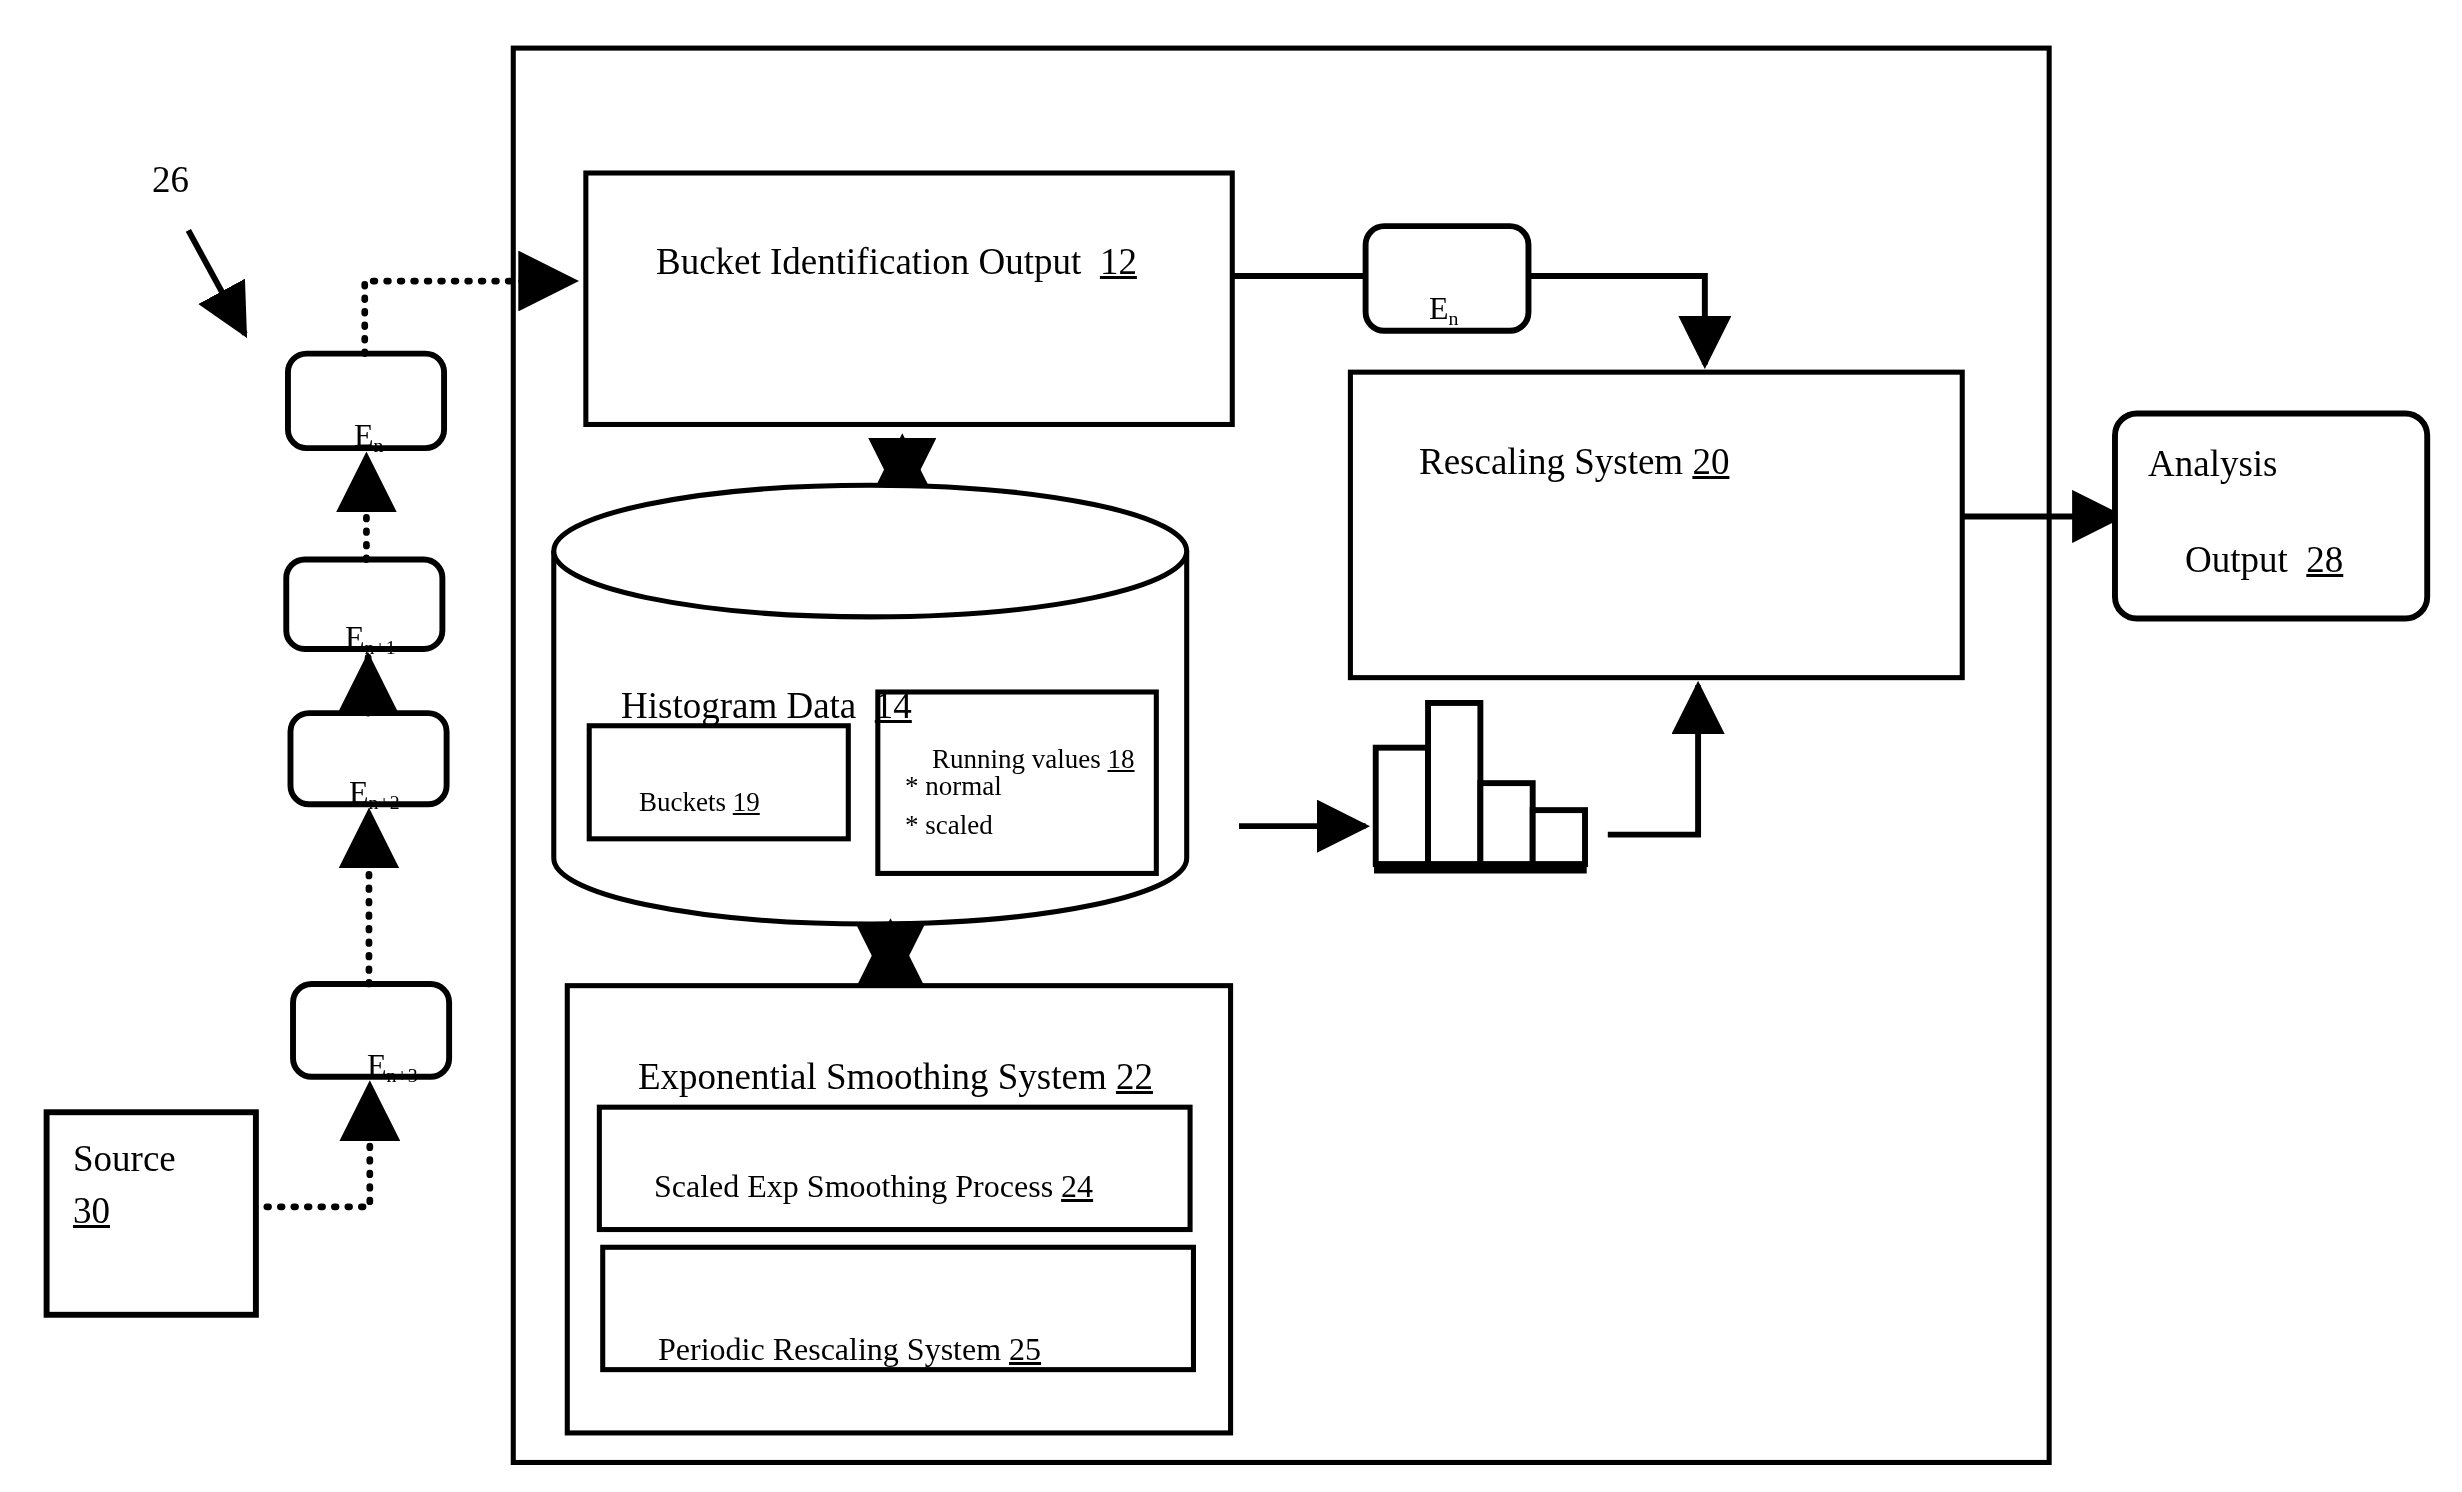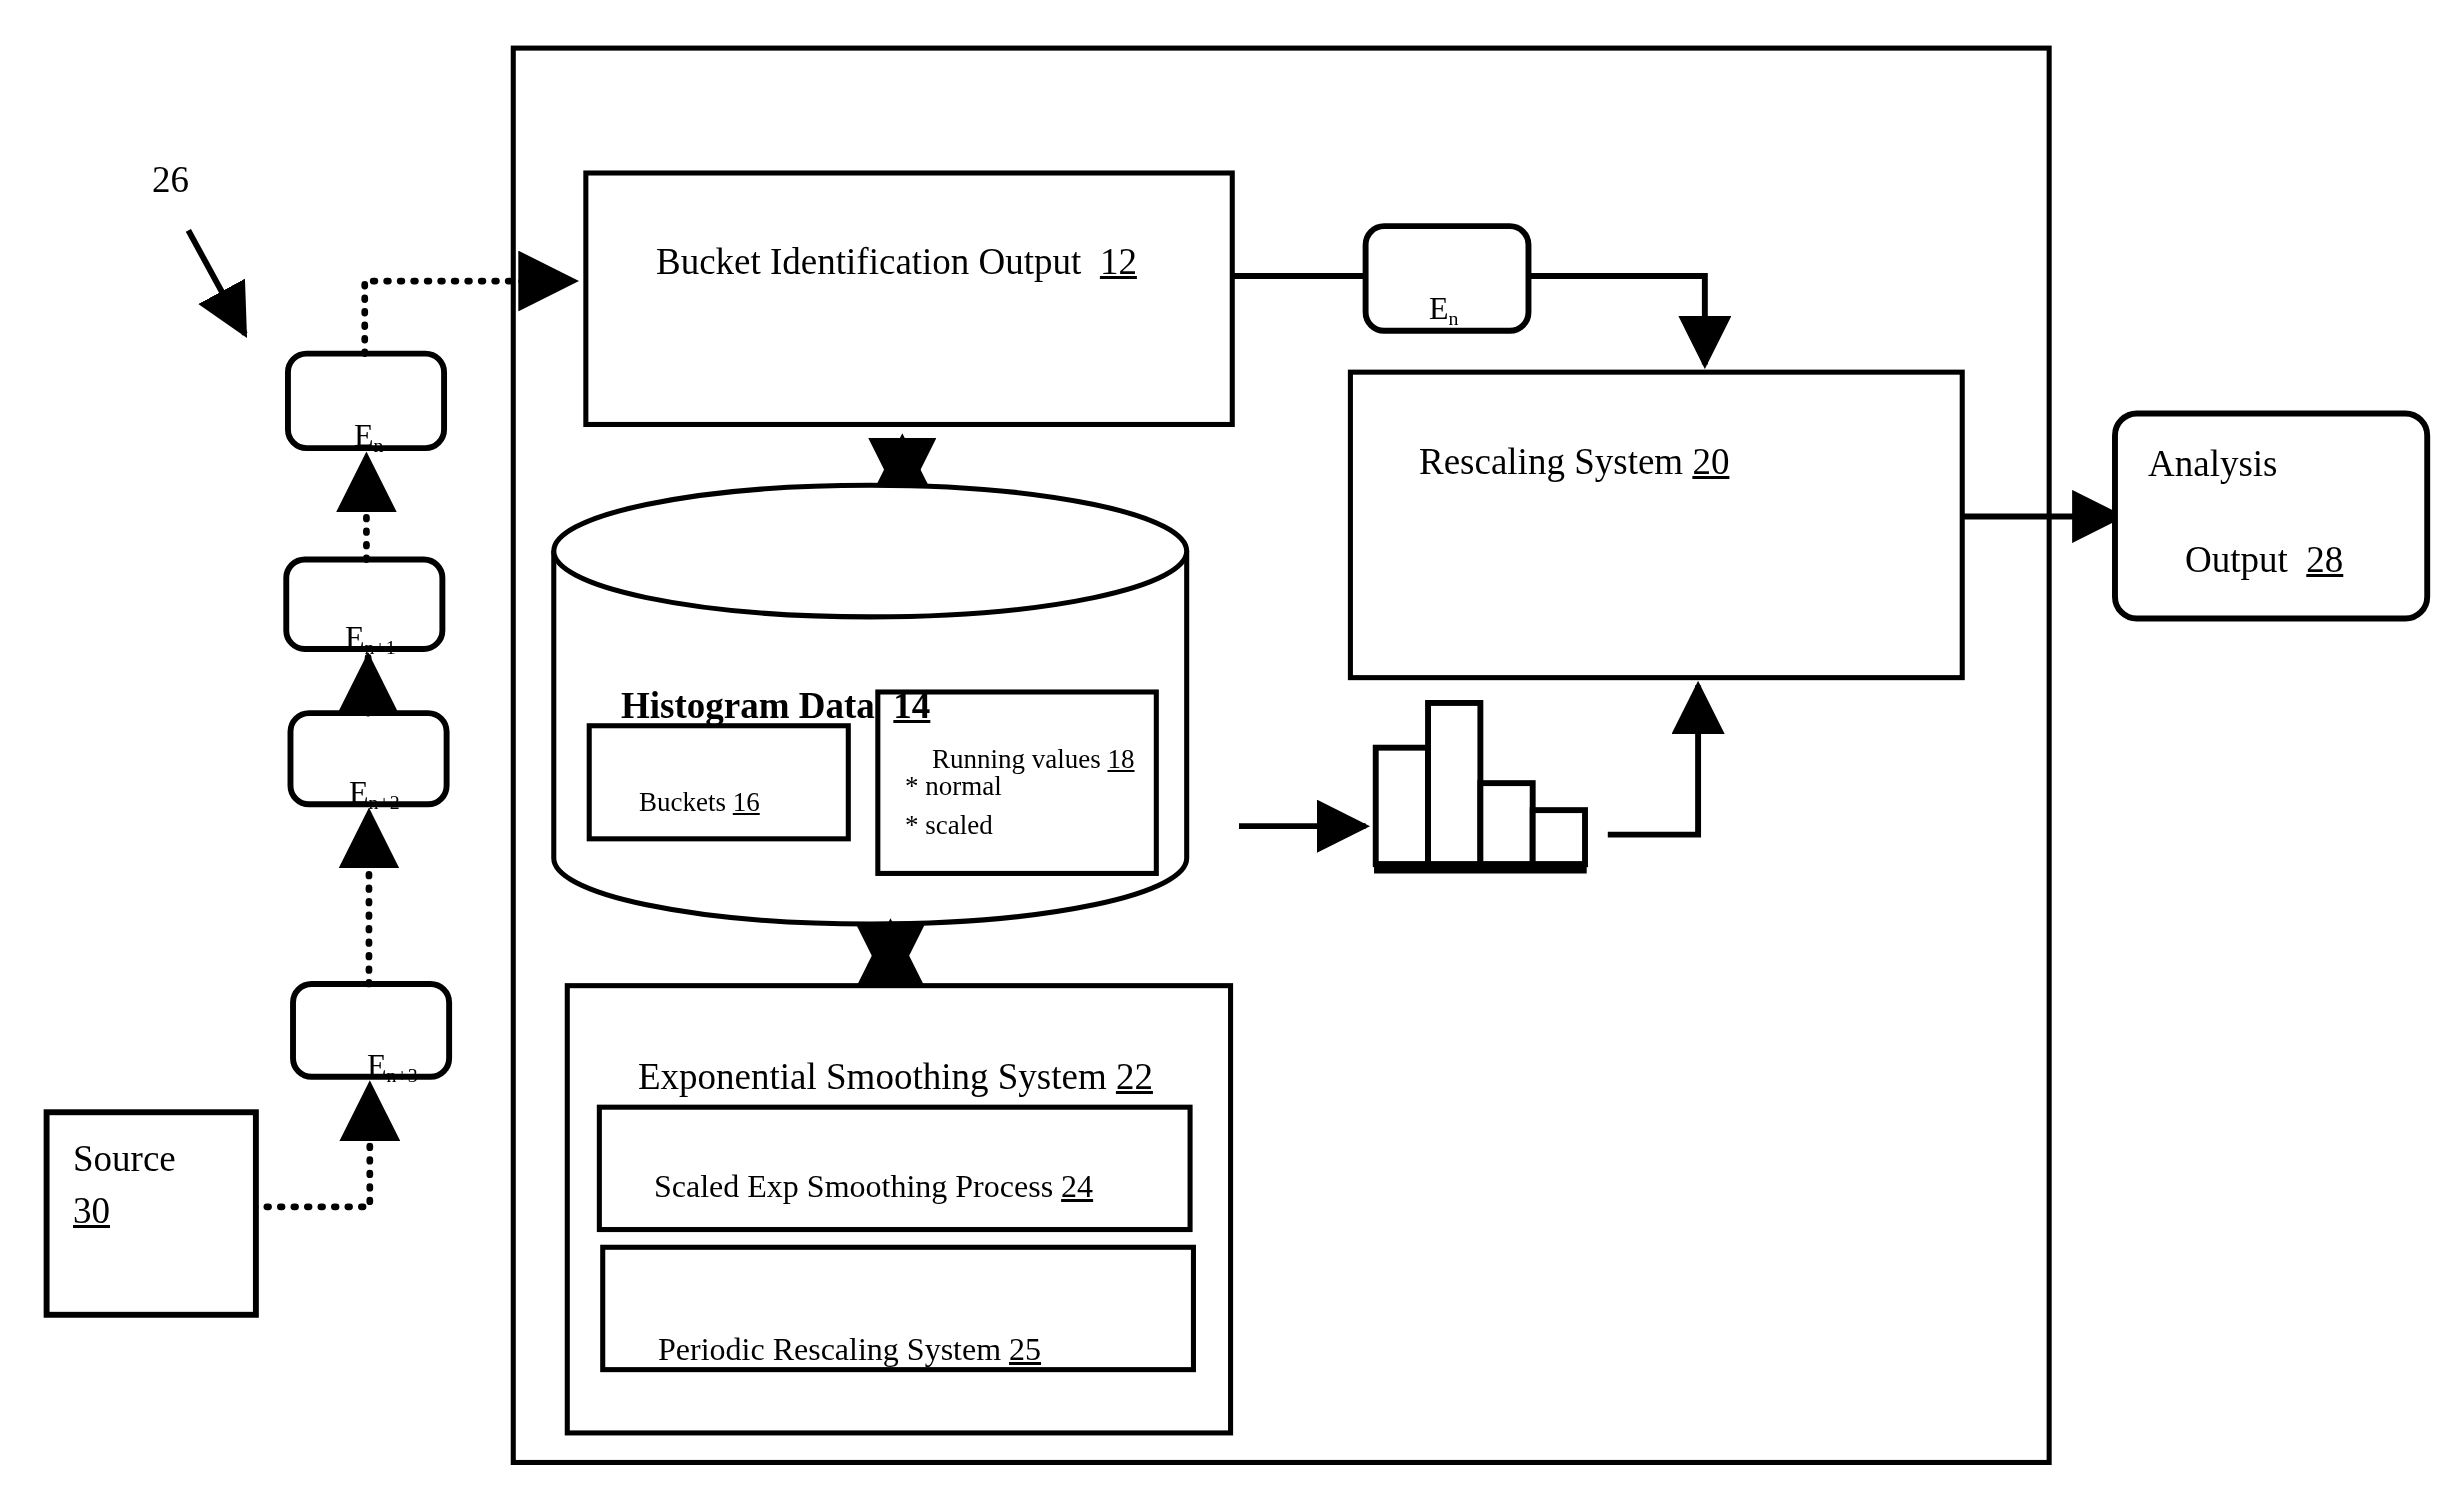--- a/index.html
+++ b/index.html
@@ -153,7 +153,7 @@
     <span>Output</span><span>  </span><span class="u">28</span>
   </div>
 
-  <div class="lbl t-box" style="left:584px; top:642px;font-weight:bold;">
+  <div class="lbl t-box" style="left:584px; top:642px;">
     <span>Histogram Data</span><span>  </span><span class="u">14</span>
   </div>
 

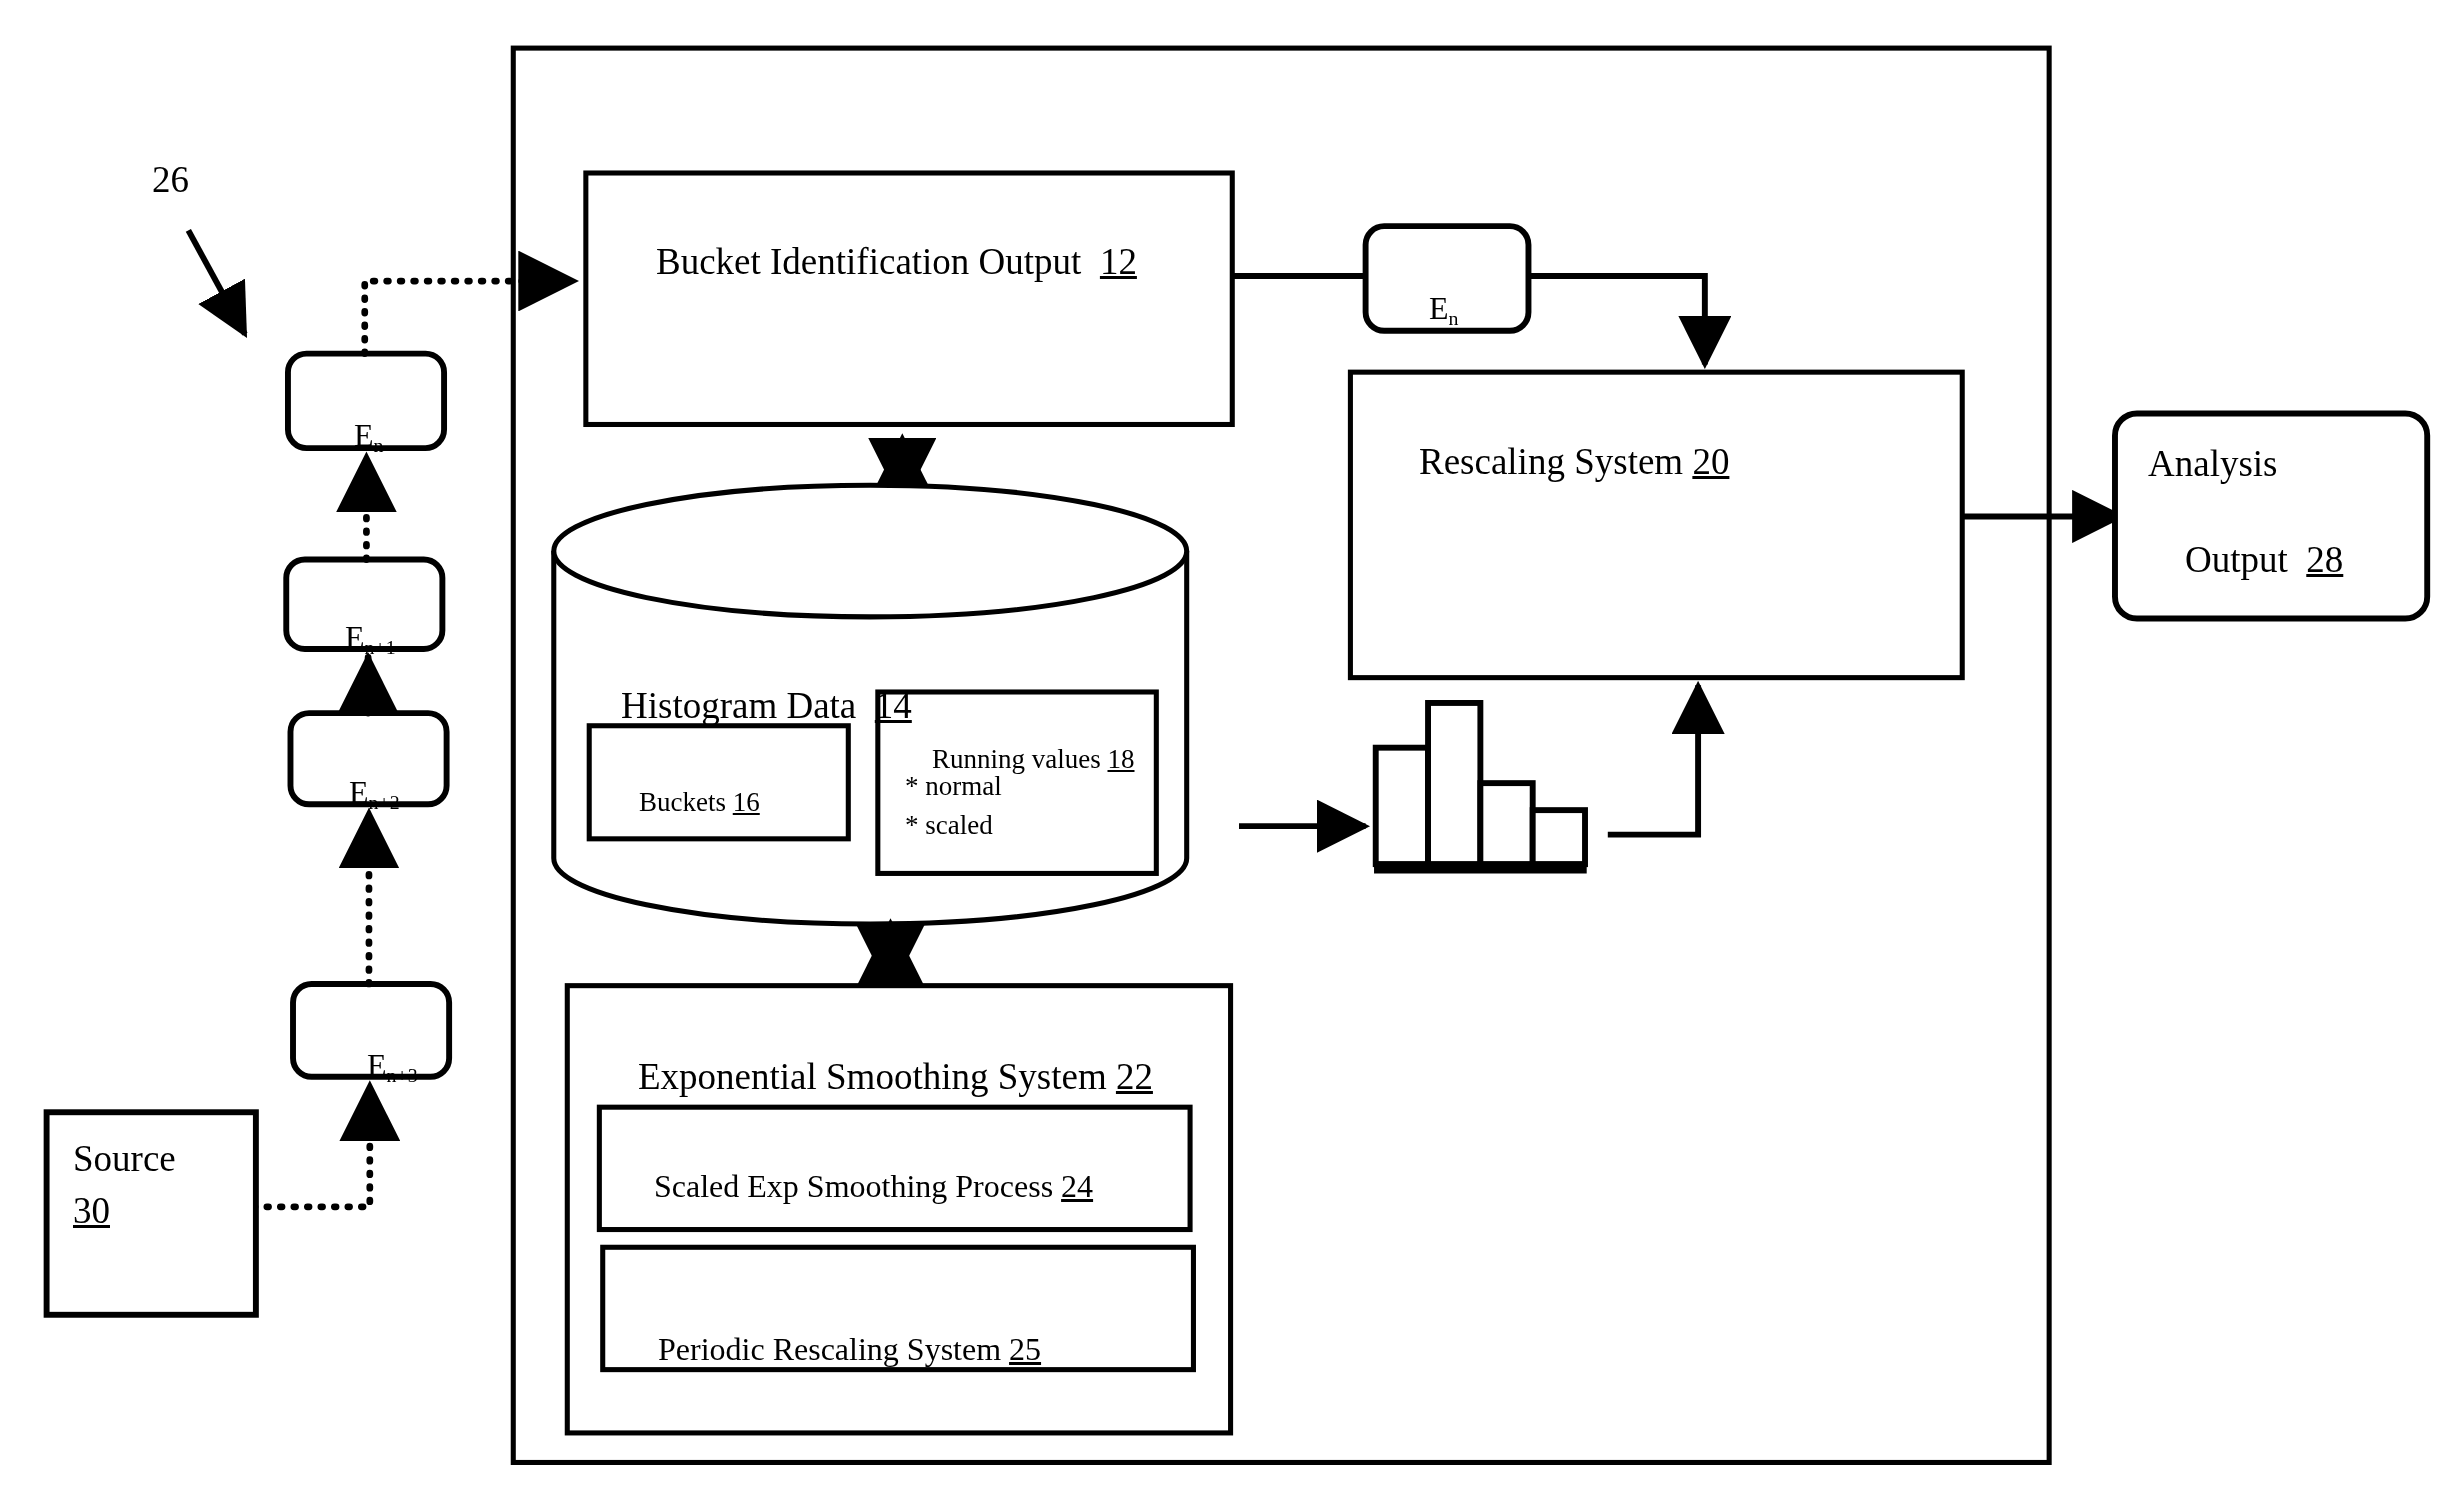--- a/index.html
+++ b/index.html
@@ -158,7 +158,7 @@
   </div>
 
   <div class="lbl t-small" style="left:612px; top:756px;">
-    <span>Buckets</span><span> </span><span class="u">16</span>
+    <span>Buckets</span><span> </span><span class="u">19</span>
   </div>
 
   <div class="lbl t-small" style="left:905px; top:713px;">

